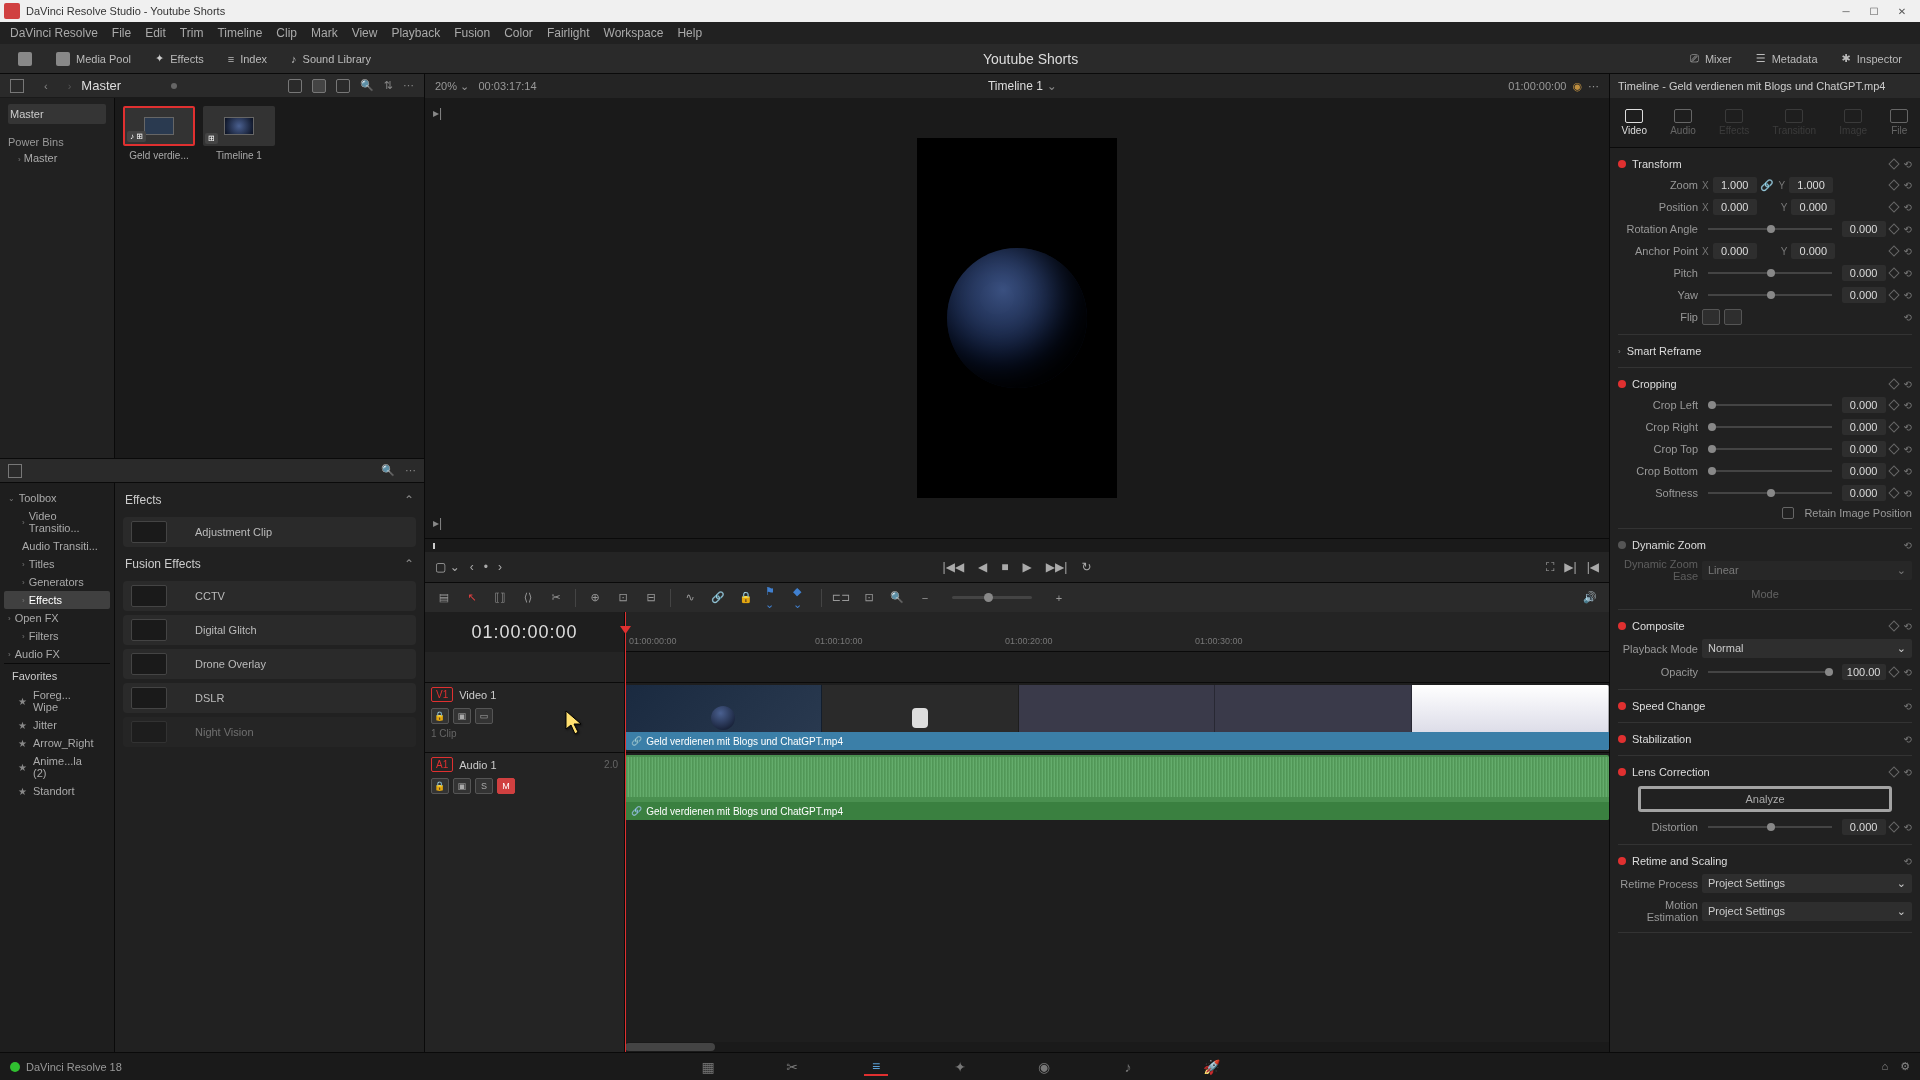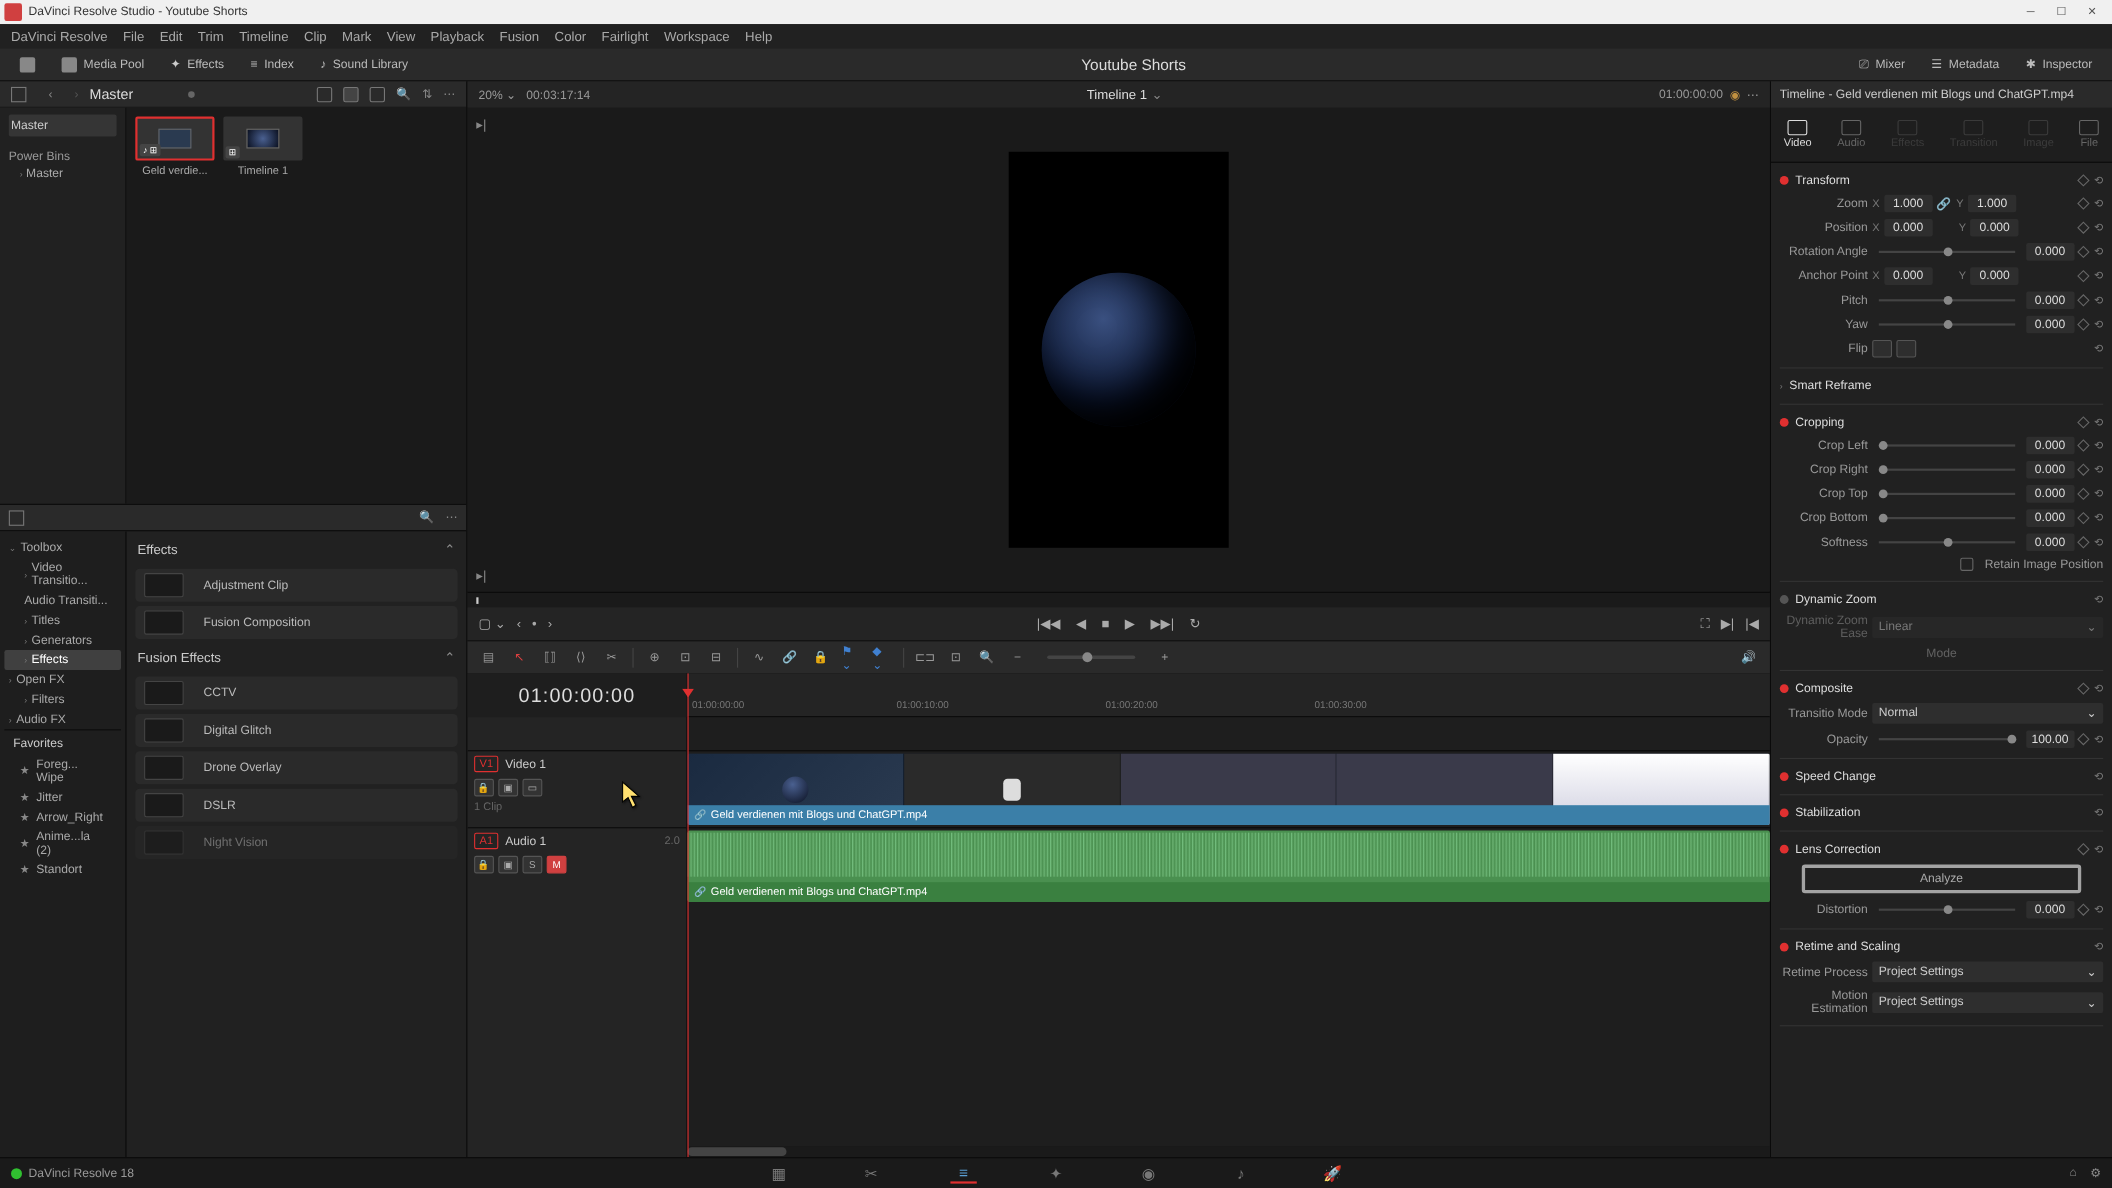--- a/index.html
+++ b/index.html
@@ -58,7 +58,7 @@
 .fx-list { flex: 1; padding: 4px 8px; overflow-y: auto; }
 .fx-header { display: flex; align-items: center; padding: 6px 2px; color: #ccc; font-size: 12px; }
 .fx-header .arr { margin-left: auto; color: #888; cursor: pointer; }
-.fx-item { display: flex; align-items: center; gap: 18px; background: #2a2a2a; border-radius: 4px; padding: 4px 8px; margin: 4px 0; cursor: pointer; }
+.fx-item { display: flex; align-items: center; gap: 28px; background: #2a2a2a; border-radius: 4px; padding: 4px 8px; margin: 4px 0; cursor: pointer; }
 .fx-thumb { width: 36px; height: 22px; background: #1a1a1a; border-radius: 2px; border: 1px solid #444; }
 .fx-name { color: #bbb; }
 

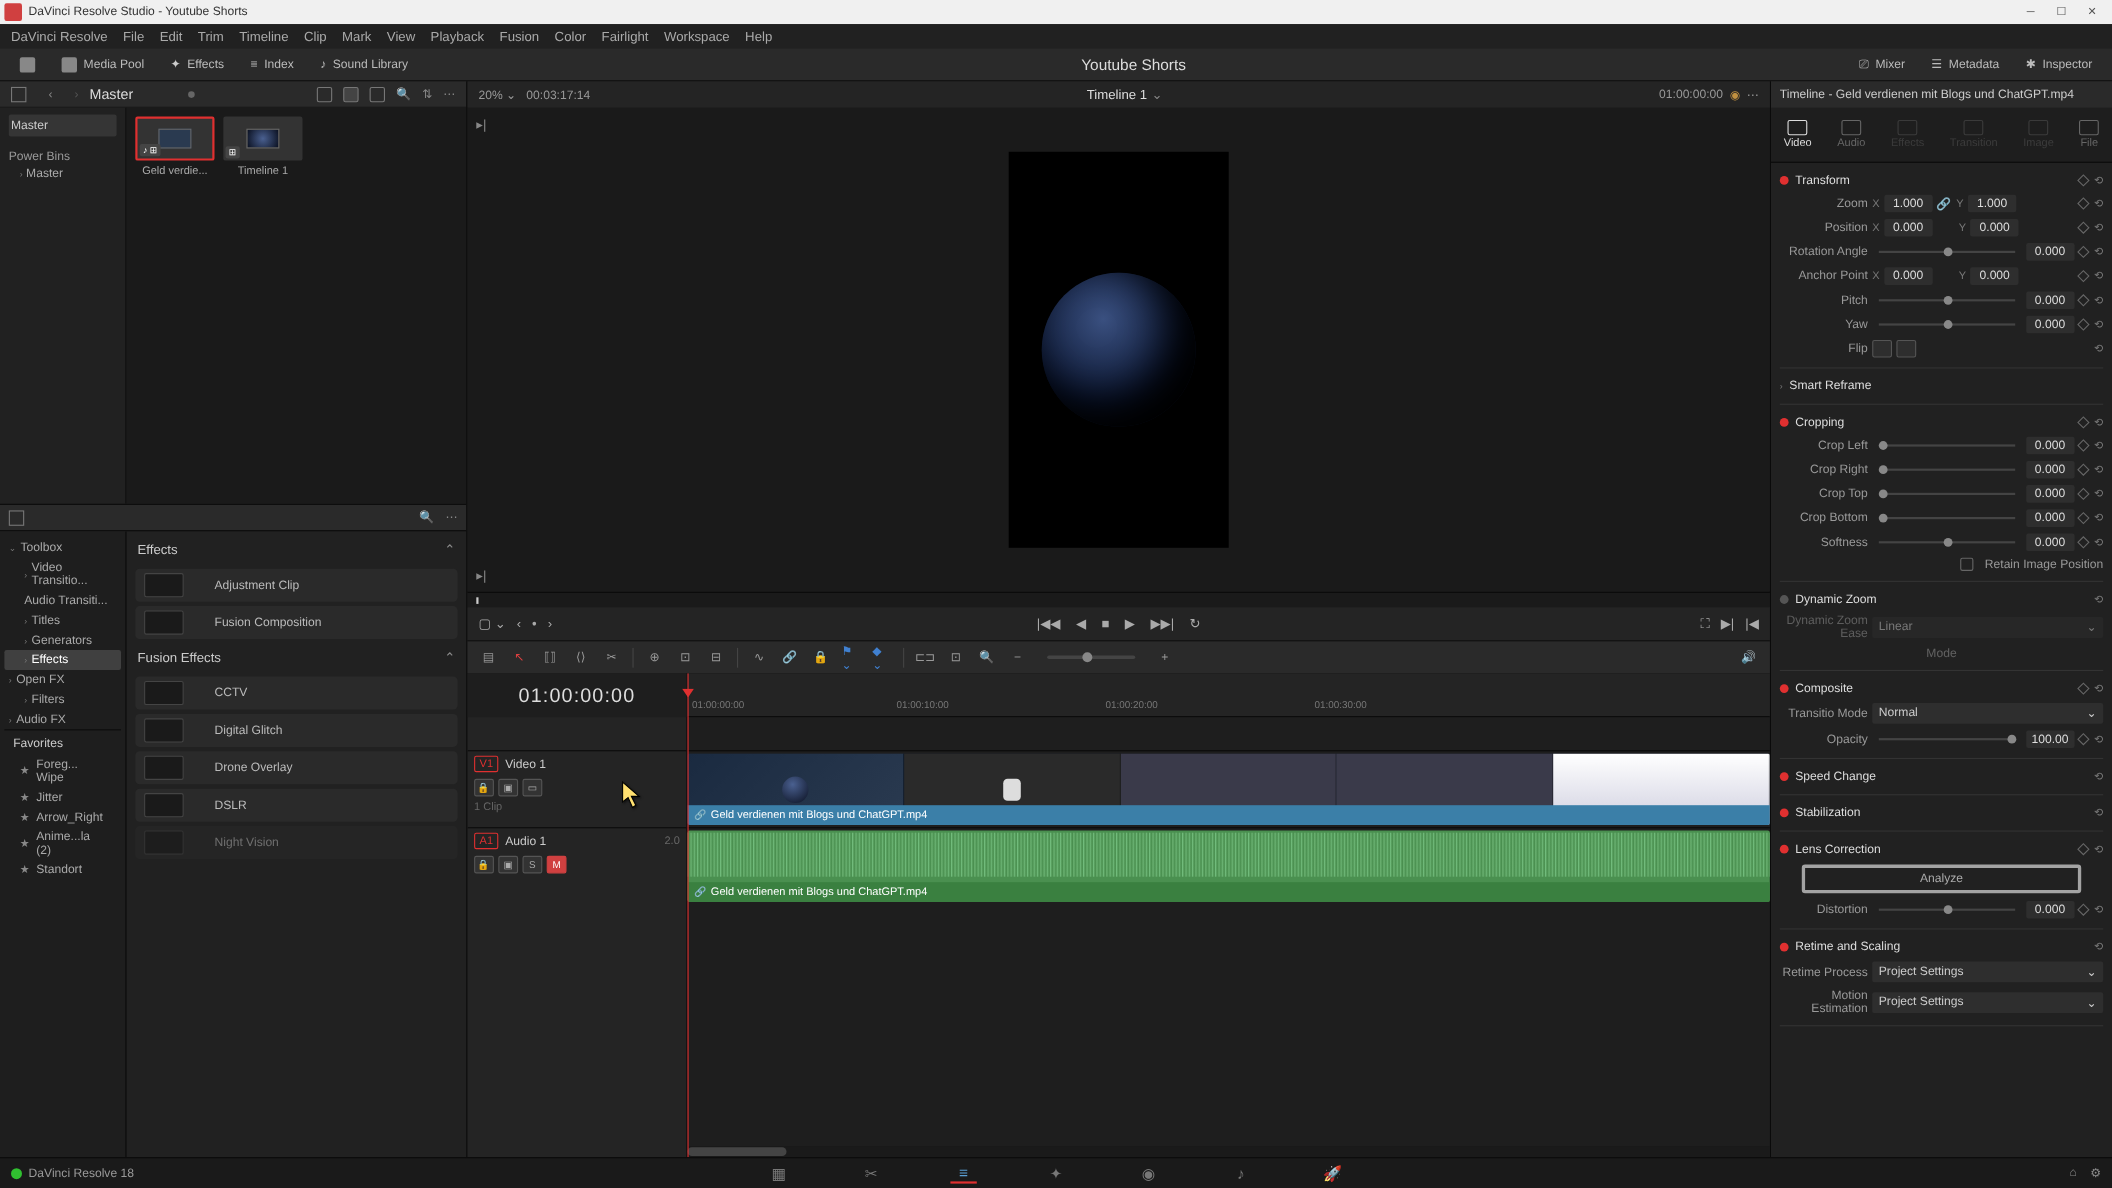--- a/index.html
+++ b/index.html
@@ -365,10 +365,6 @@
         <div class="fx-item">
             <div class="fx-thumb"></div>
             <span class="fx-name">Adjustment Clip</span>
-          </div>
-        <div class="fx-item">
-            <div class="fx-thumb"></div>
-            <span class="fx-name">Fusion Composition</span>
           </div>
         <div class="fx-header">
             <span>Fusion Effects</span>

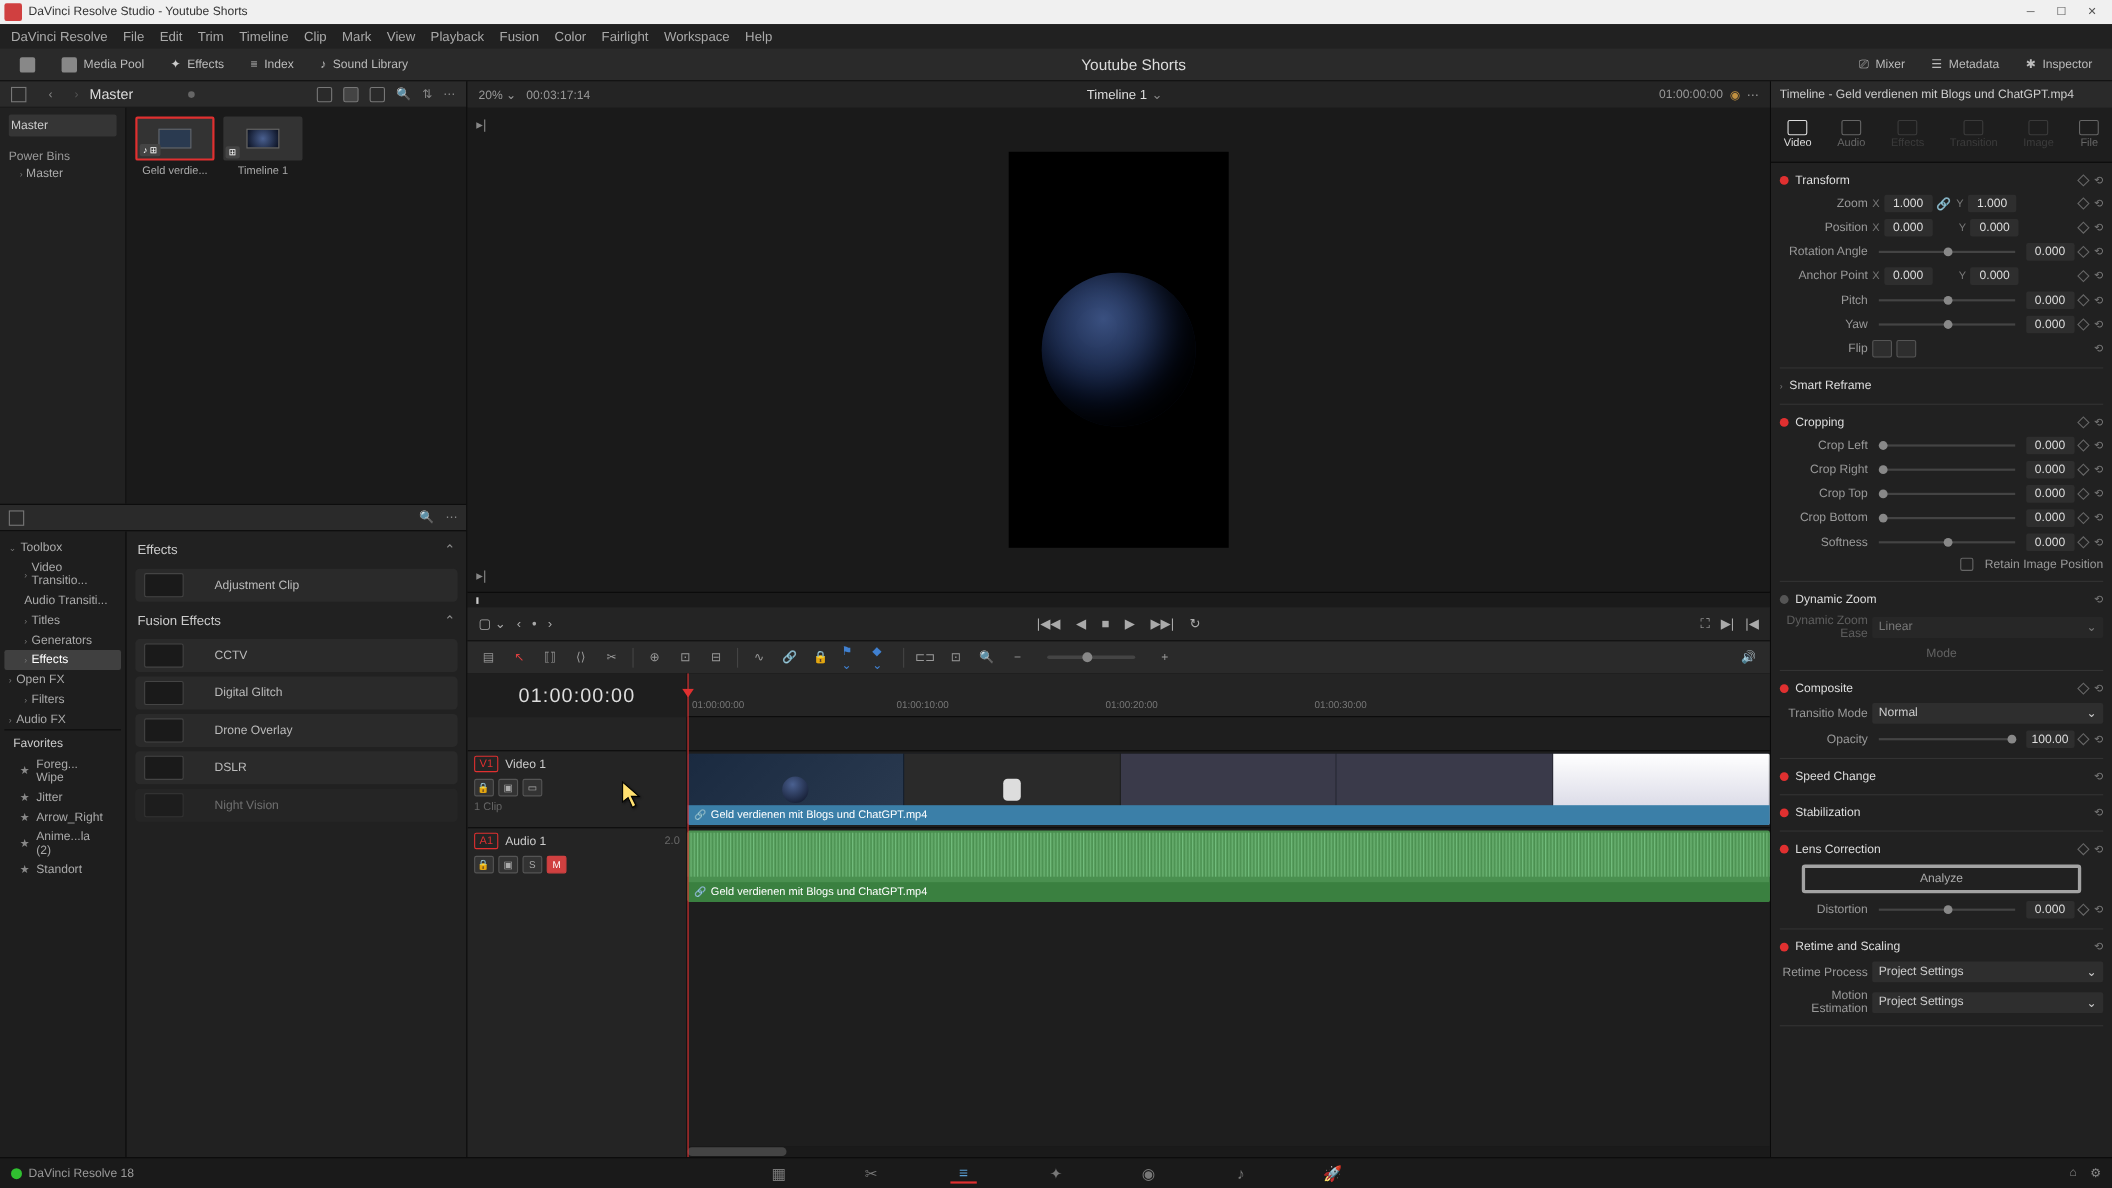--- a/index.html
+++ b/index.html
@@ -755,7 +755,7 @@
             <span class="insp-reset">⟲</span>
           </div>
         <div class="insp-row">
-            <span class="insp-lbl">Transitio Mode</span>
+            <span class="insp-lbl">Playback Mode</span>
             <div class="insp-select">
               <span>Normal</span>
               <span>⌄</span>

